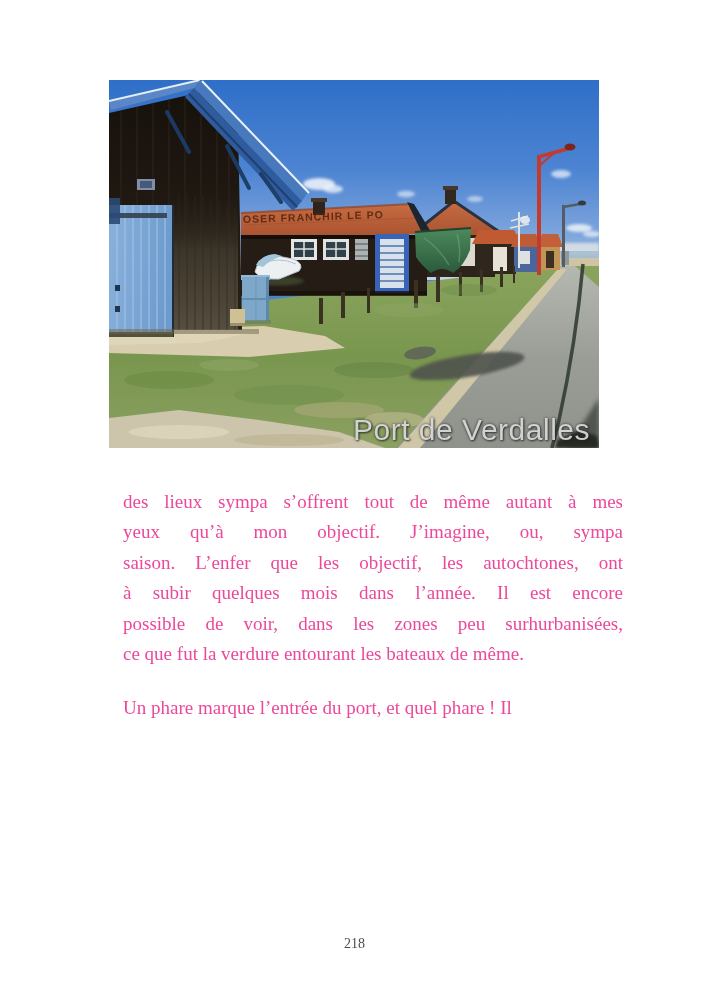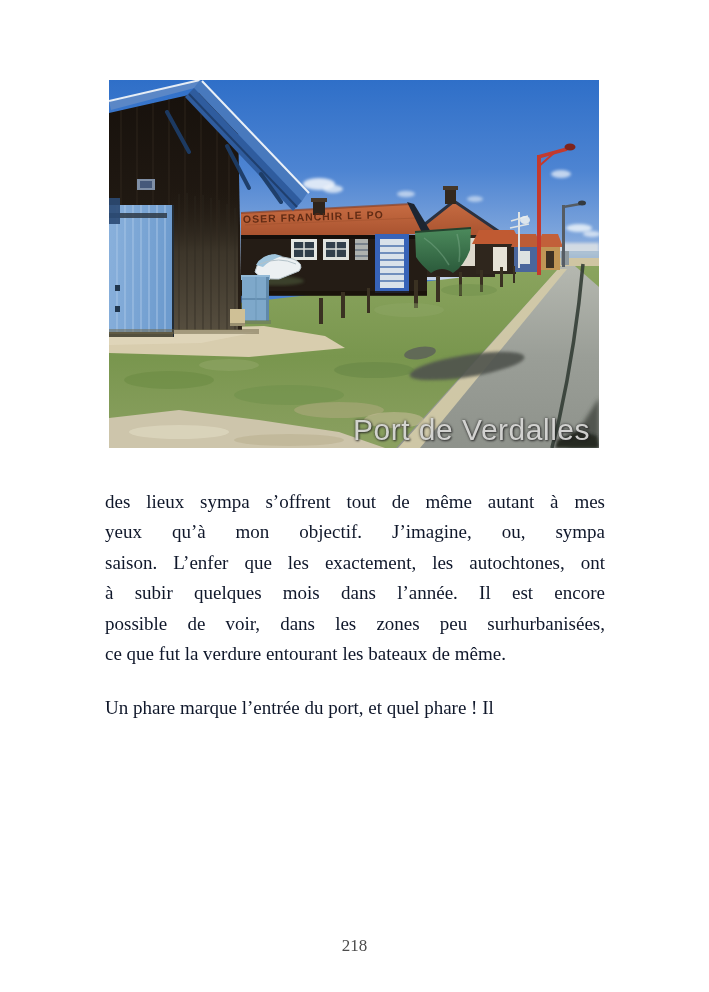--- a/index.html
+++ b/index.html
@@ -21,8 +21,8 @@
     opacity: 0.95;
   }
   .text-block {
-    position: absolute; left: 105px; top: 487px; width: 500px;
-    font-size: 19px; line-height: 30.4px; color: #0f172a;
+    position: absolute; left: 123px; top: 487px; width: 500px;
+    font-size: 19px; line-height: 30.4px; color: #ec4899;
   }
   .para { margin: 0; }
   .para + .para { margin-top: 24px; }

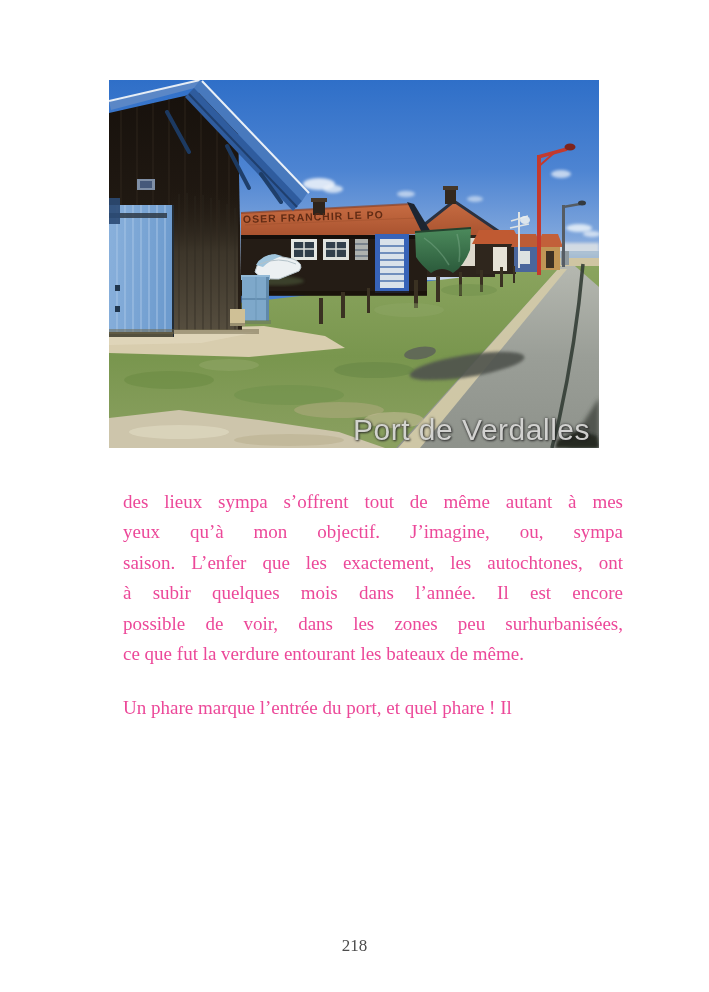--- a/index.html
+++ b/index.html
@@ -296,7 +296,7 @@
   <div class="para">
     <div class="line">des lieux sympa s’offrent tout de même autant à mes</div>
     <div class="line">yeux qu’à mon objectif. J’imagine, ou, sympa</div>
-    <div class="line">saison. L’enfer que les exactement, les autochtones, ont</div>
+    <div class="line">saison. L’enfer que les objectif, les autochtones, ont</div>
     <div class="line">à subir quelques mois dans l’année. Il est encore</div>
     <div class="line">possible de voir, dans les zones peu surhurbanisées,</div>
     <div class="line natural">ce que fut la verdure entourant les bateaux de même.</div>

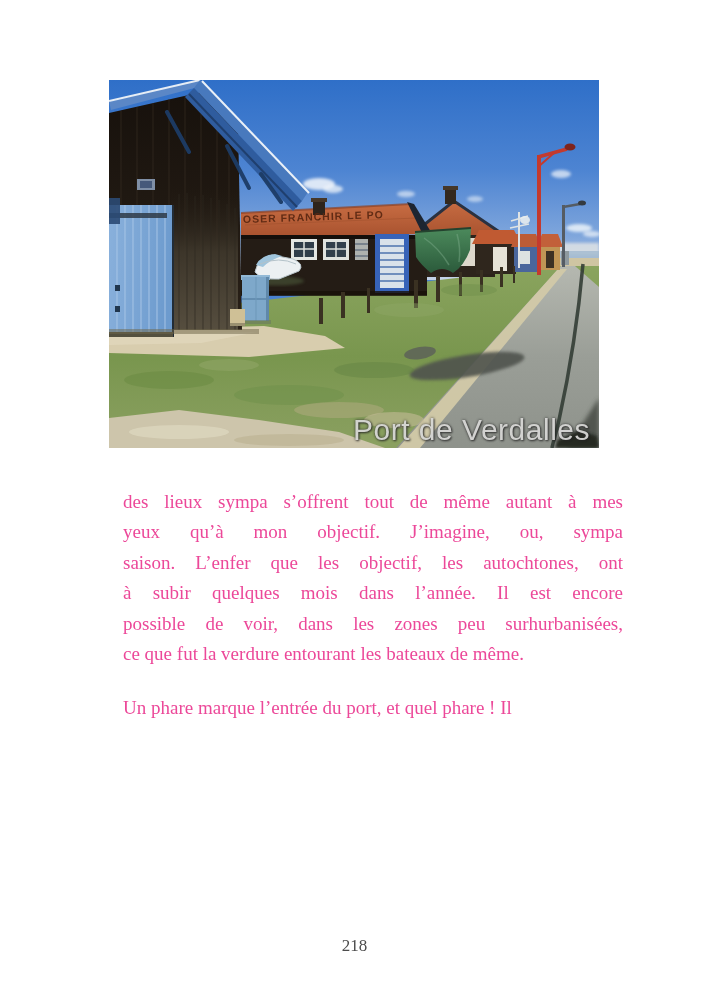--- a/index.html
+++ b/index.html
@@ -30,7 +30,7 @@
   .line.natural { text-align: left; text-align-last: left; }
   .page-number {
     position: absolute; left: 0; top: 936px; width: 100%;
-    text-align: center; font-size: 17px; color: #4c4c4c;
+    text-align: center; font-size: 14px; color: #4c4c4c;
   }
 </style>
 </head>

